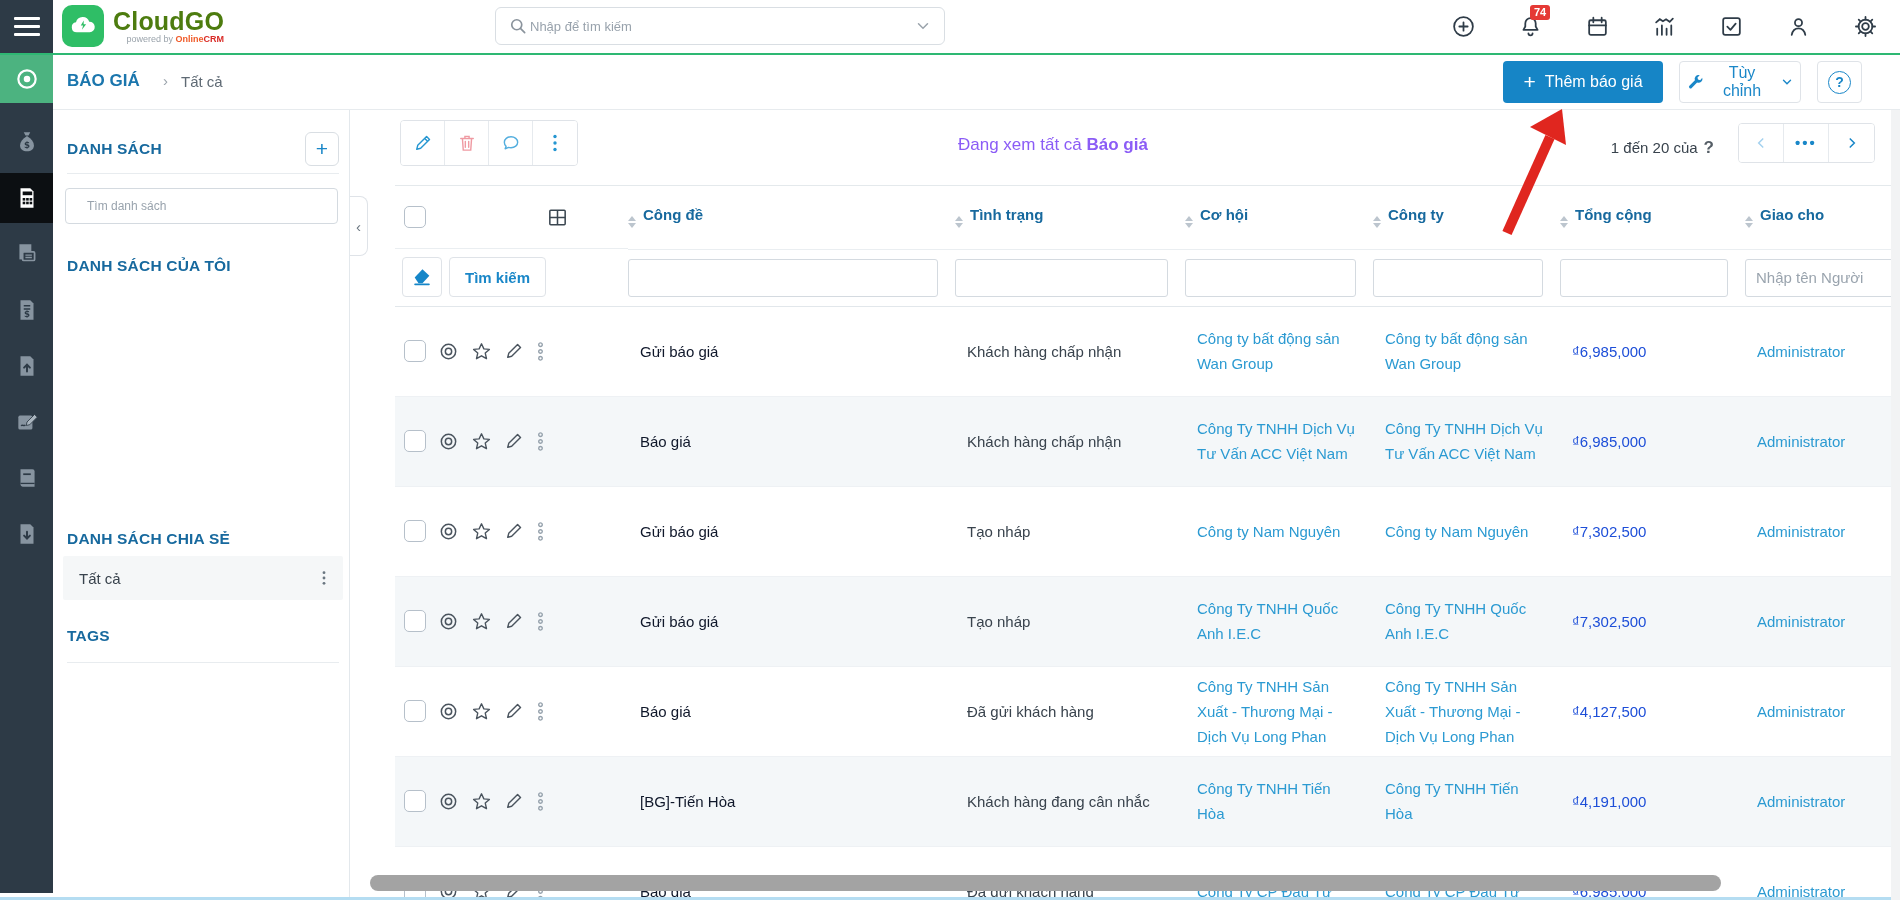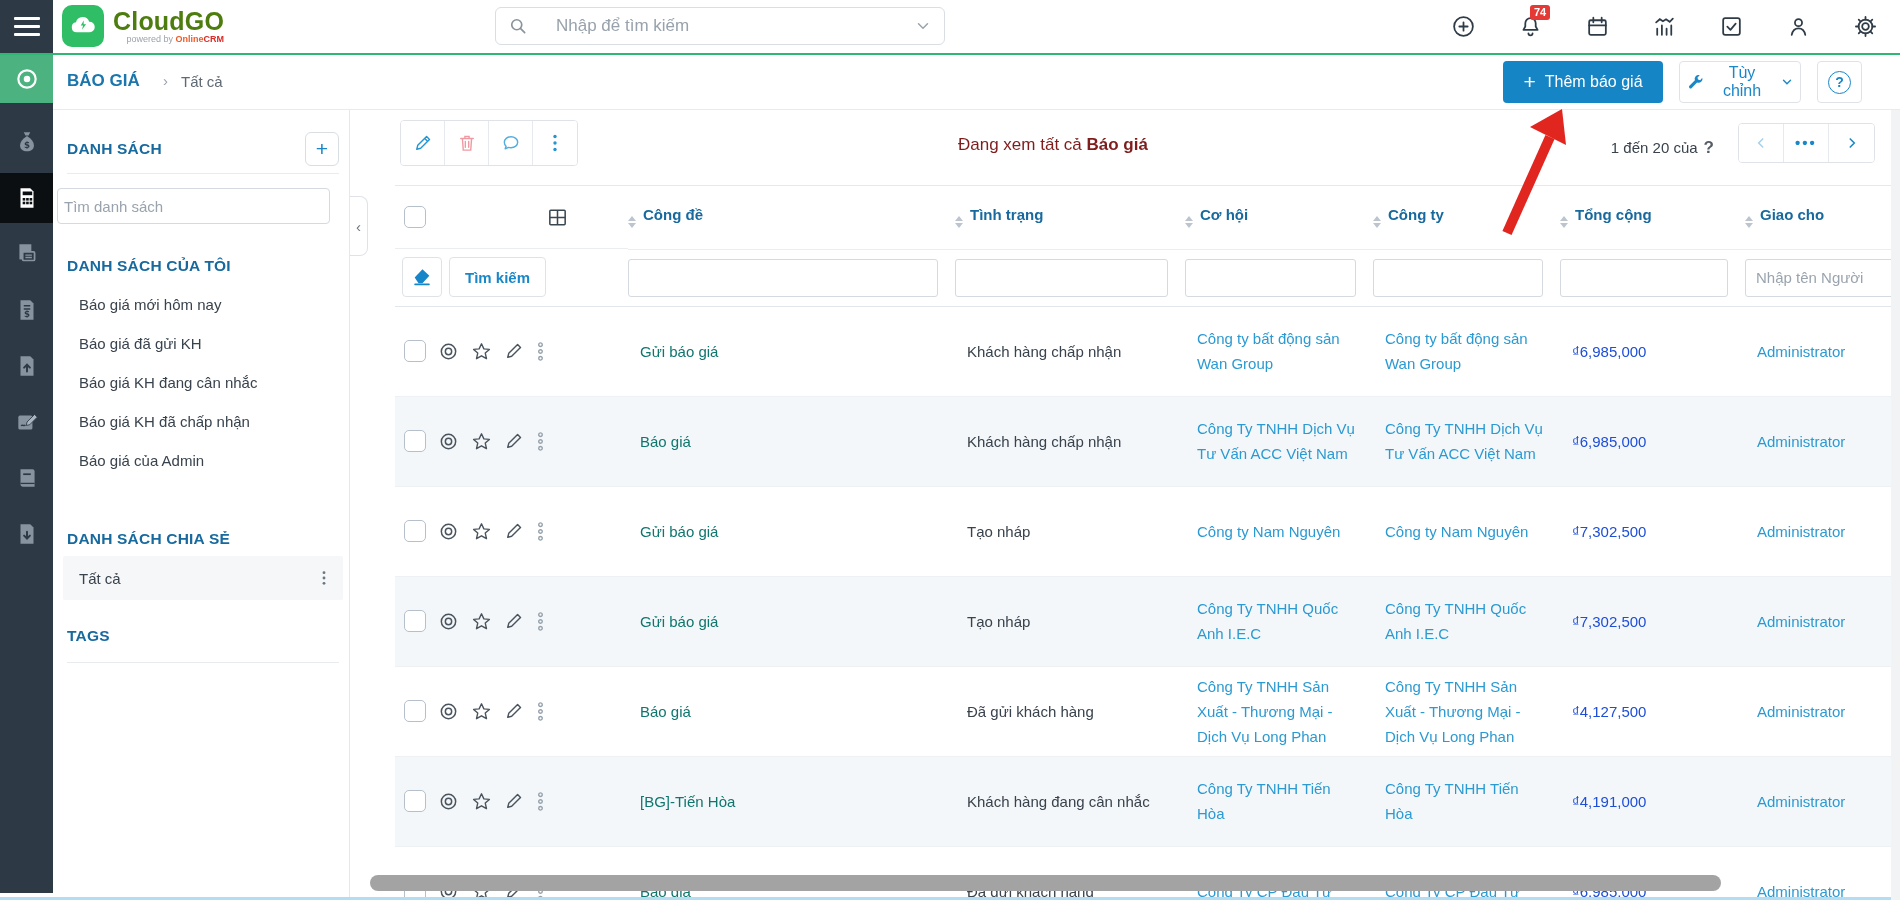--- a/index.html
+++ b/index.html
@@ -18,7 +18,7 @@
   .logo-sub .on{color:#f05a28;font-weight:bold}
   .logo-sub .crm{color:#d92b27;font-weight:bold}
   .gsearch{position:absolute;left:495px;top:7px;width:450px;height:38px;border:1px solid #d9dee3;border-radius:6px;display:flex;align-items:center;background:#fff;box-sizing:border-box;padding:0 12px}
-  .gsearch input{flex:1;border:none;outline:none;font-size:17px;color:#3c4751;margin-left:26px;font-family:inherit;background:transparent}
+  .gsearch input{flex:1;border:none;outline:none;font-size:13px;color:#3c4751;margin-left:0;font-family:inherit;background:transparent}
   .gsearch input::placeholder{color:#98a2ac}
   .top-icons{position:absolute;right:22px;top:0;height:53px;display:flex;align-items:center;gap:42px}
   .tico{position:relative;background:none;border:none;padding:0;cursor:pointer}

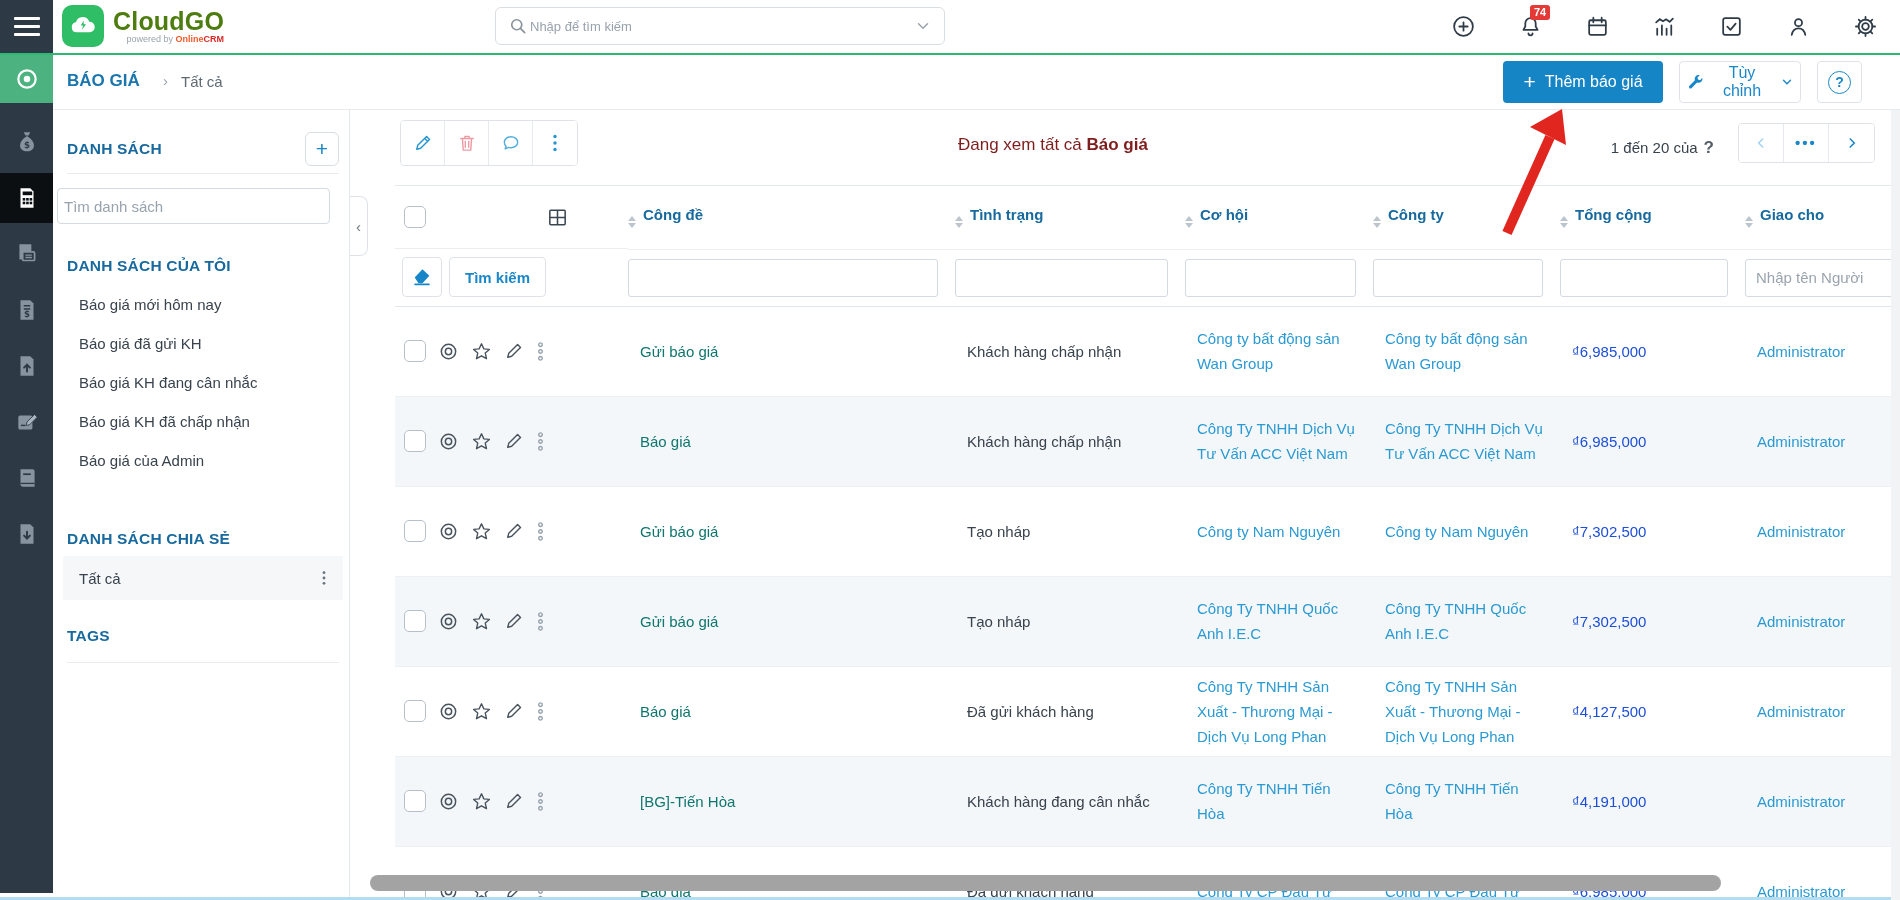--- a/index.html
+++ b/index.html
@@ -62,7 +62,7 @@
   .tb-group{position:absolute;left:50px;top:10px;display:flex;border:1px solid #dfe3e8;border-radius:4px;overflow:hidden}
   .tb-btn{width:44px;height:44px;background:#fff;border:none;border-right:1px solid #e6eaee;display:flex;align-items:center;justify-content:center;cursor:pointer}
   .tb-btn:last-child{border-right:none}
-  .viewing{position:absolute;left:608px;top:25px;font-size:17px;color:#7f1d1d}
+  .viewing{position:absolute;left:608px;top:25px;font-size:17px;color:#8b5cf6}
   .viewing b{font-weight:bold}
   .pag-text{position:absolute;right:186px;top:28px;font-size:15px;color:#39434d}
   .pag-text .q{font-size:17px;font-weight:bold;color:#555e66;margin-left:6px}

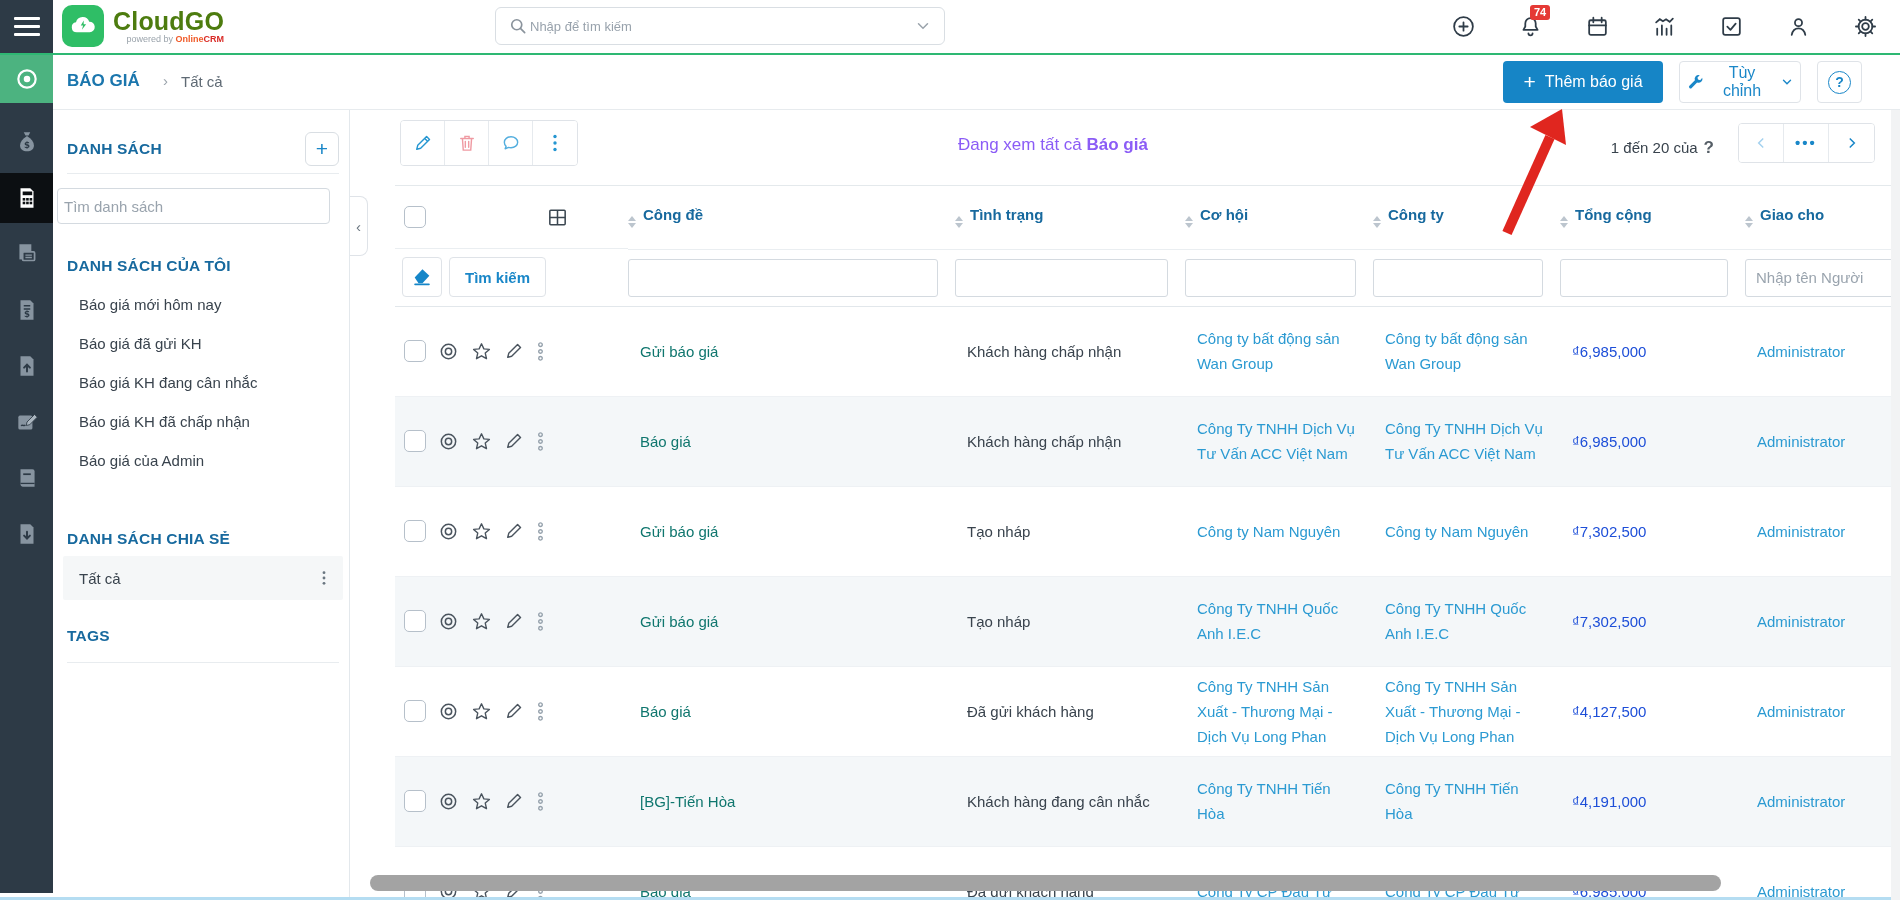--- a/index.html
+++ b/index.html
@@ -48,7 +48,7 @@
   .panel-add{width:34px;height:34px;border:1px solid #d9dee3;border-radius:6px;background:#fff;color:#1a87c8;font-size:21px;line-height:30px;cursor:pointer;padding:0}
   .panel hr{border:none;border-top:1px solid #e8ecef;margin:0}
   .hr1{position:absolute;left:14px;right:10px;top:63px}
-  .panel-search{position:absolute;left:4px;right:10px;top:78px;height:36px;border:1px solid #d4dae0;border-radius:4px;font-size:15px;font-family:inherit;padding:0 6px;box-sizing:border-box;color:#3c4751;outline:none;width:273px}
+  .panel-search{position:absolute;left:12px;right:10px;top:78px;height:36px;border:1px solid #d4dae0;border-radius:4px;font-size:12px;font-family:inherit;padding:0 21px;box-sizing:border-box;color:#3c4751;outline:none;width:273px}
   .panel-search::placeholder{color:#99a3ad}
   .my-head{position:absolute;left:14px;top:147px}
   .mylists{position:absolute;left:0;top:175px;margin:0;padding:0;list-style:none;width:100%}

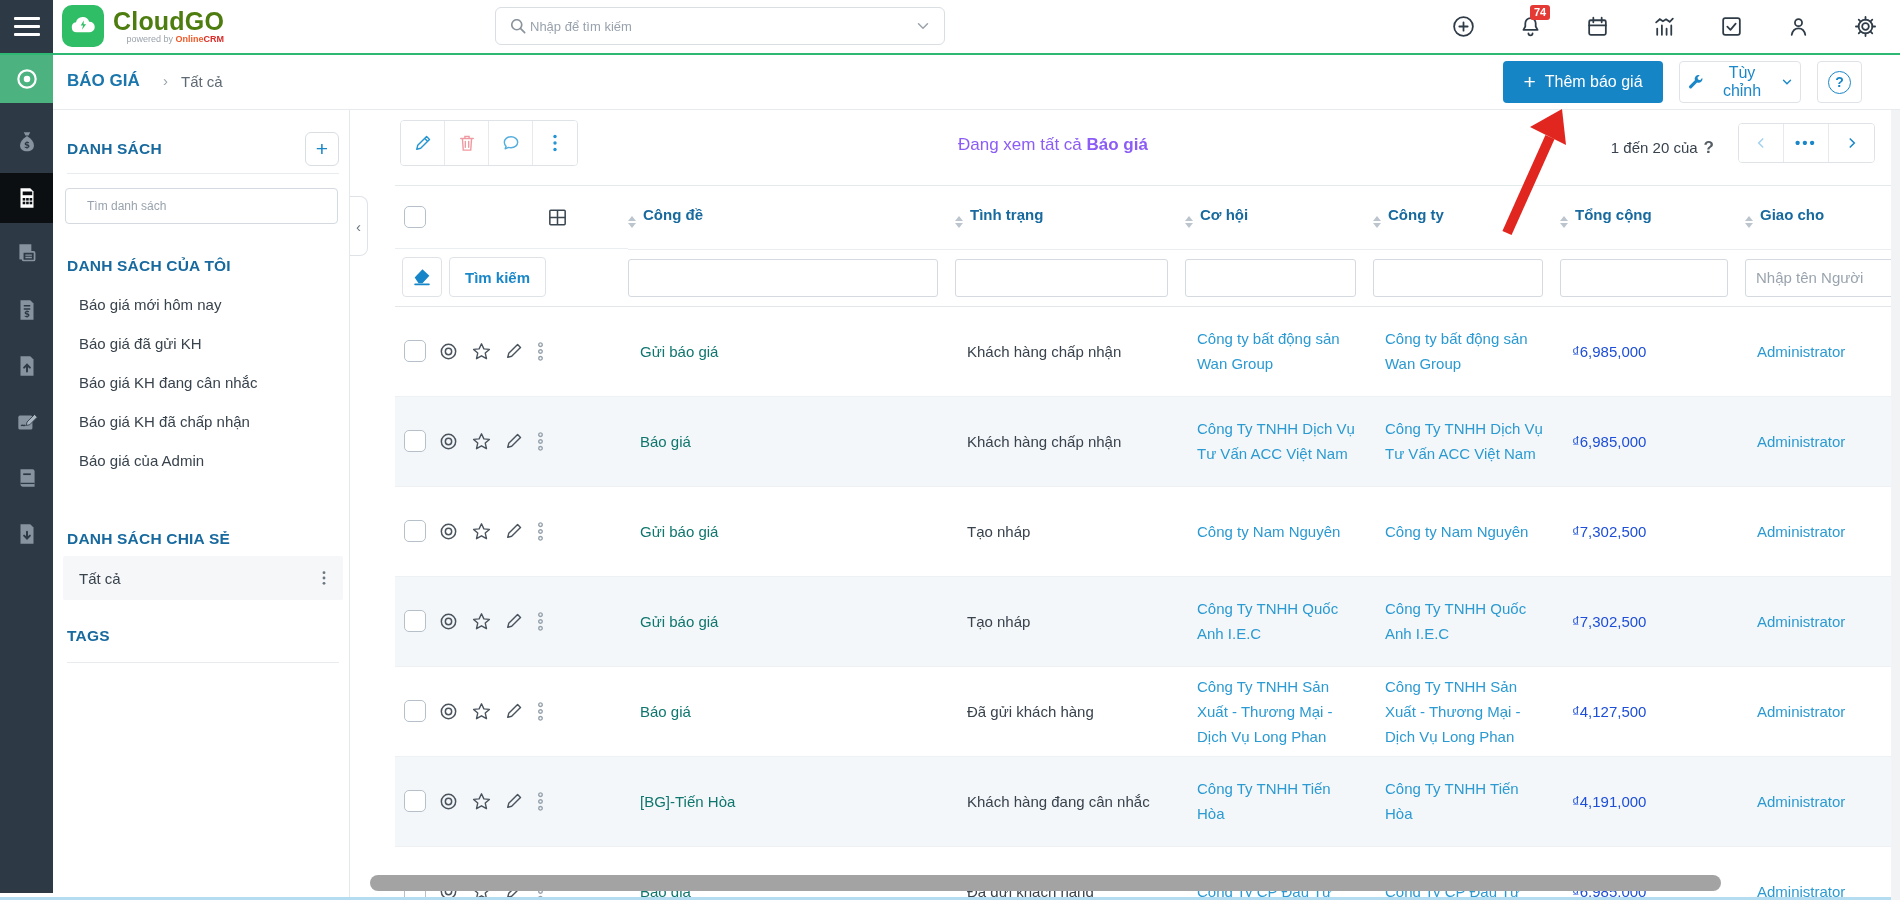--- a/index.html
+++ b/index.html
@@ -303,13 +303,6 @@
     <hr class="hr1">
     <input class="panel-search" placeholder="Tìm danh sách" style="">
     <div class="sec-h my-head">DANH SÁCH CỦA TÔI</div>
-    <ul class="mylists" id="mylists">
-        <li>Báo giá mới hôm nay</li>
-        <li>Báo giá đã gửi KH</li>
-        <li>Báo giá KH đang cân nhắc</li>
-        <li>Báo giá KH đã chấp nhận</li>
-        <li>Báo giá của Admin</li>
-      </ul>
     <div class="sec-h shared-head">DANH SÁCH CHIA SẺ</div>
     <div class="shared-item">
       <span>Tất cả</span>

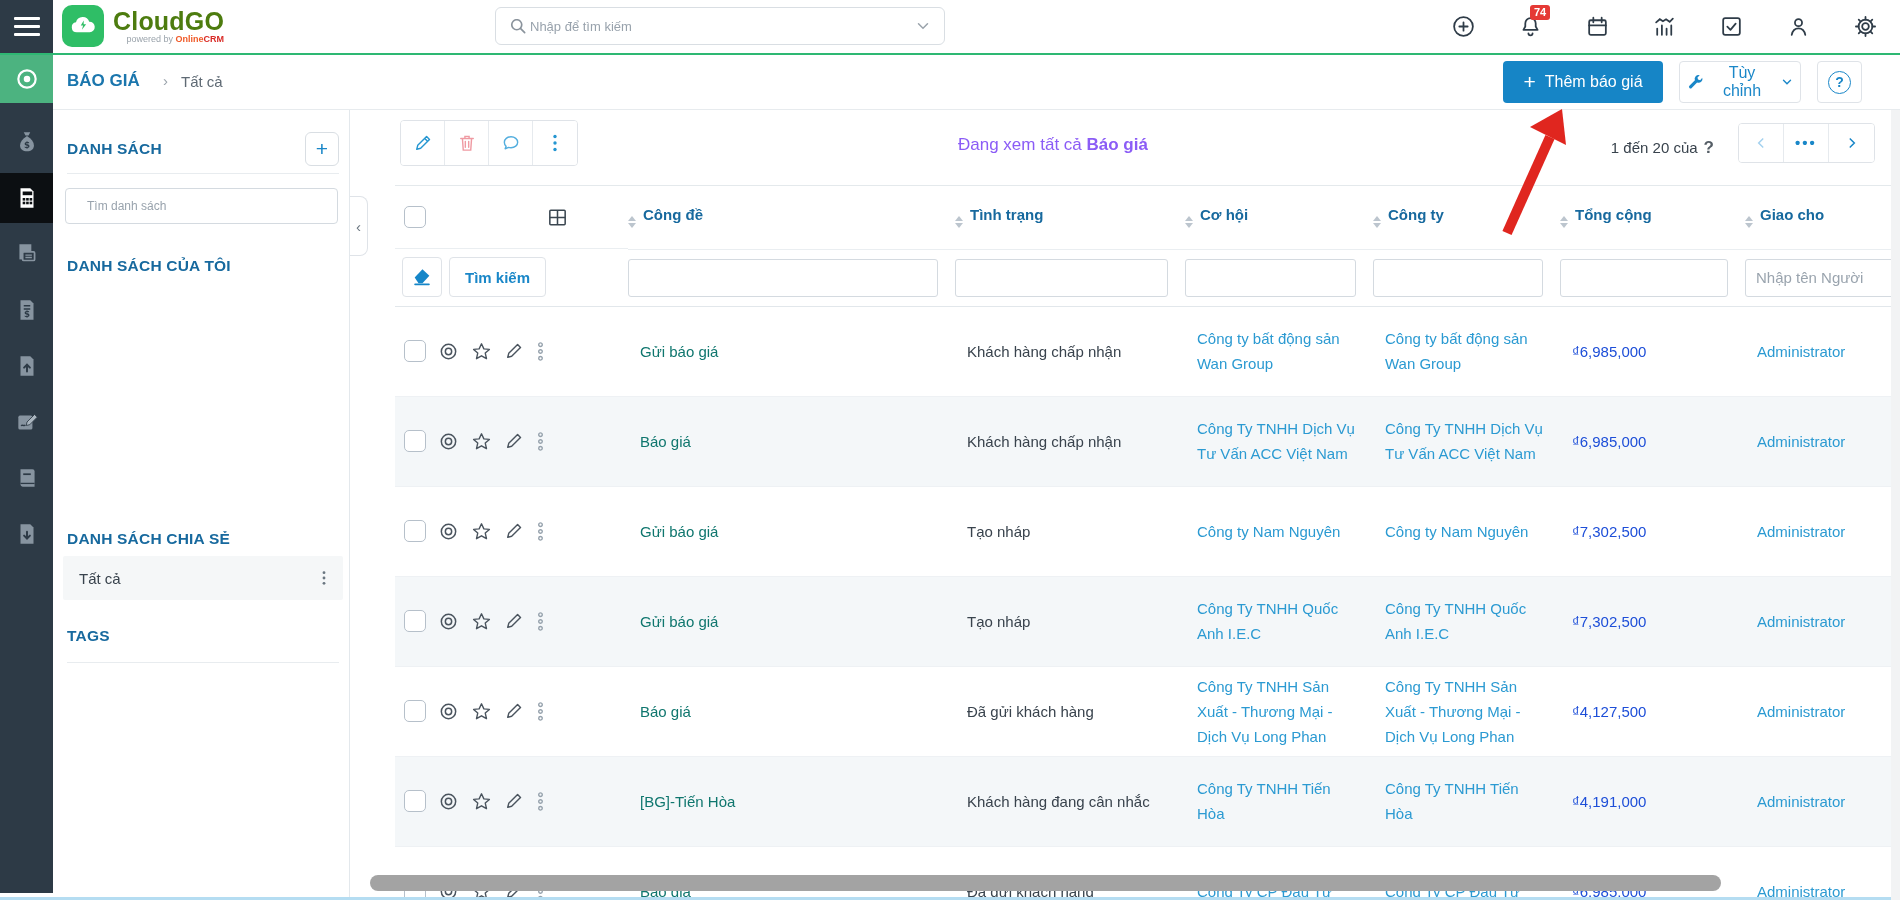--- a/index.html
+++ b/index.html
@@ -97,7 +97,7 @@
   .rowctl{display:flex;align-items:center;gap:12px;margin-left:9px}
   .ric{cursor:pointer;display:inline-flex}
   td.pad{padding-left:12px;padding-right:16px;line-height:25px}
-  .t-link{color:#0f766e;font-size:15px}
+  .t-link{color:#0f172a;font-size:15px}
   .b-link{color:#2b9ad2;font-size:15px}
   .statustd{color:#39434d}
   .totaltd{color:#1d4ed8}

